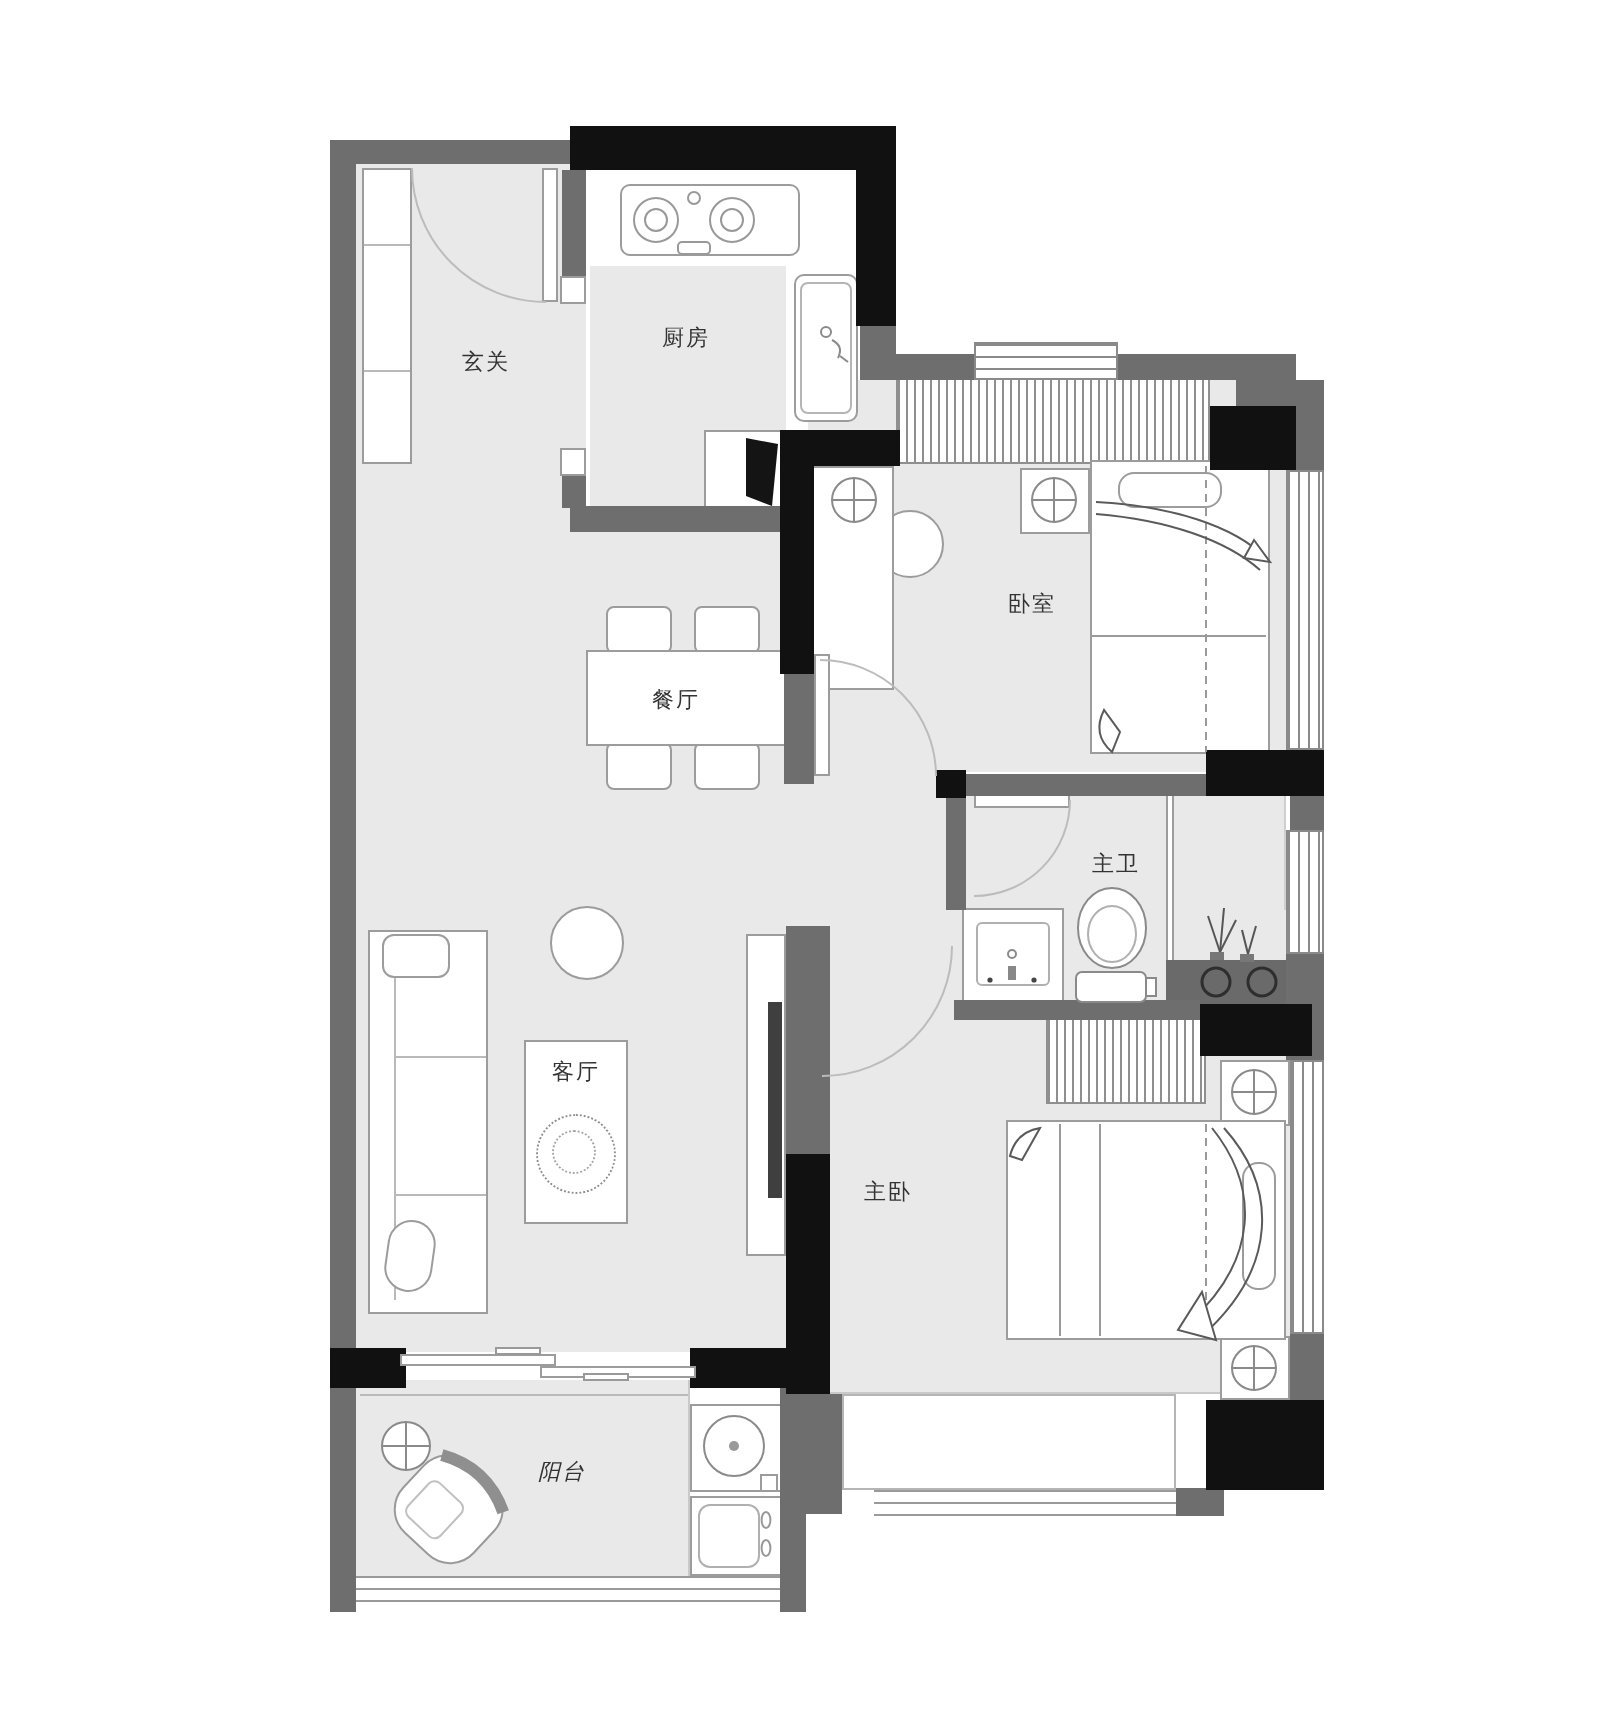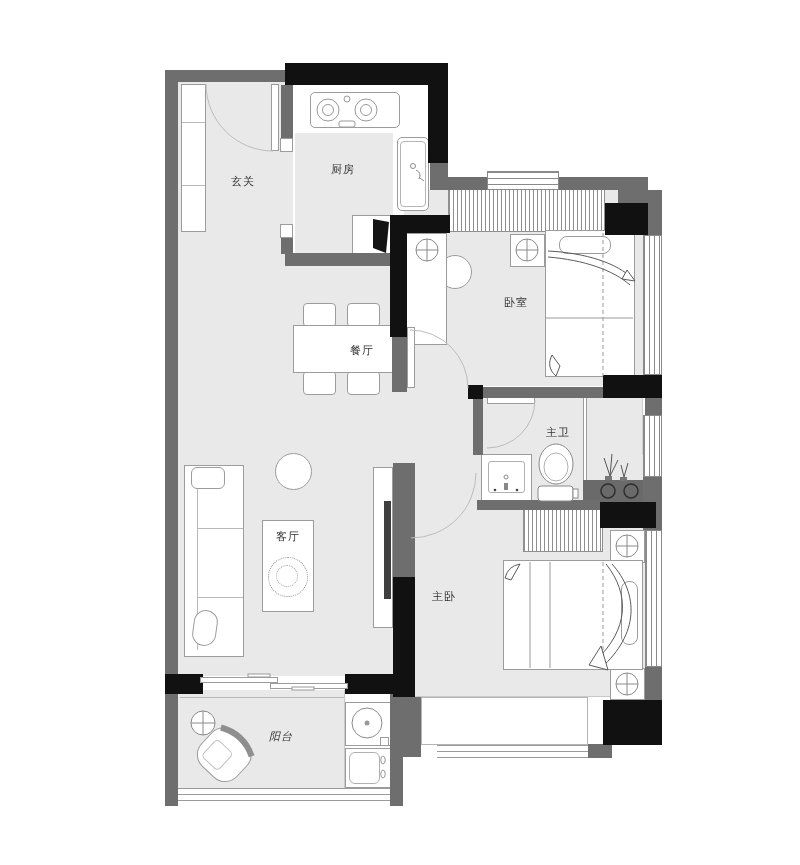--- a/index.html
+++ b/index.html
@@ -147,7 +147,7 @@
 
   <div class="lbl" style="left:243px;top:181px;">玄关</div>
   <div class="lbl" style="left:343px;top:169px;">厨房</div>
-  <div class="lbl" style="left:338px;top:350px;margin-left:24px;">餐厅</div>
+  <div class="lbl" style="left:338px;top:350px;">餐厅</div>
   <div class="lbl" style="left:516px;top:302px;">卧室</div>
   <div class="lbl" style="left:558px;top:432px;">主卫</div>
   <div class="lbl" style="left:288px;top:536px;">客厅</div>

